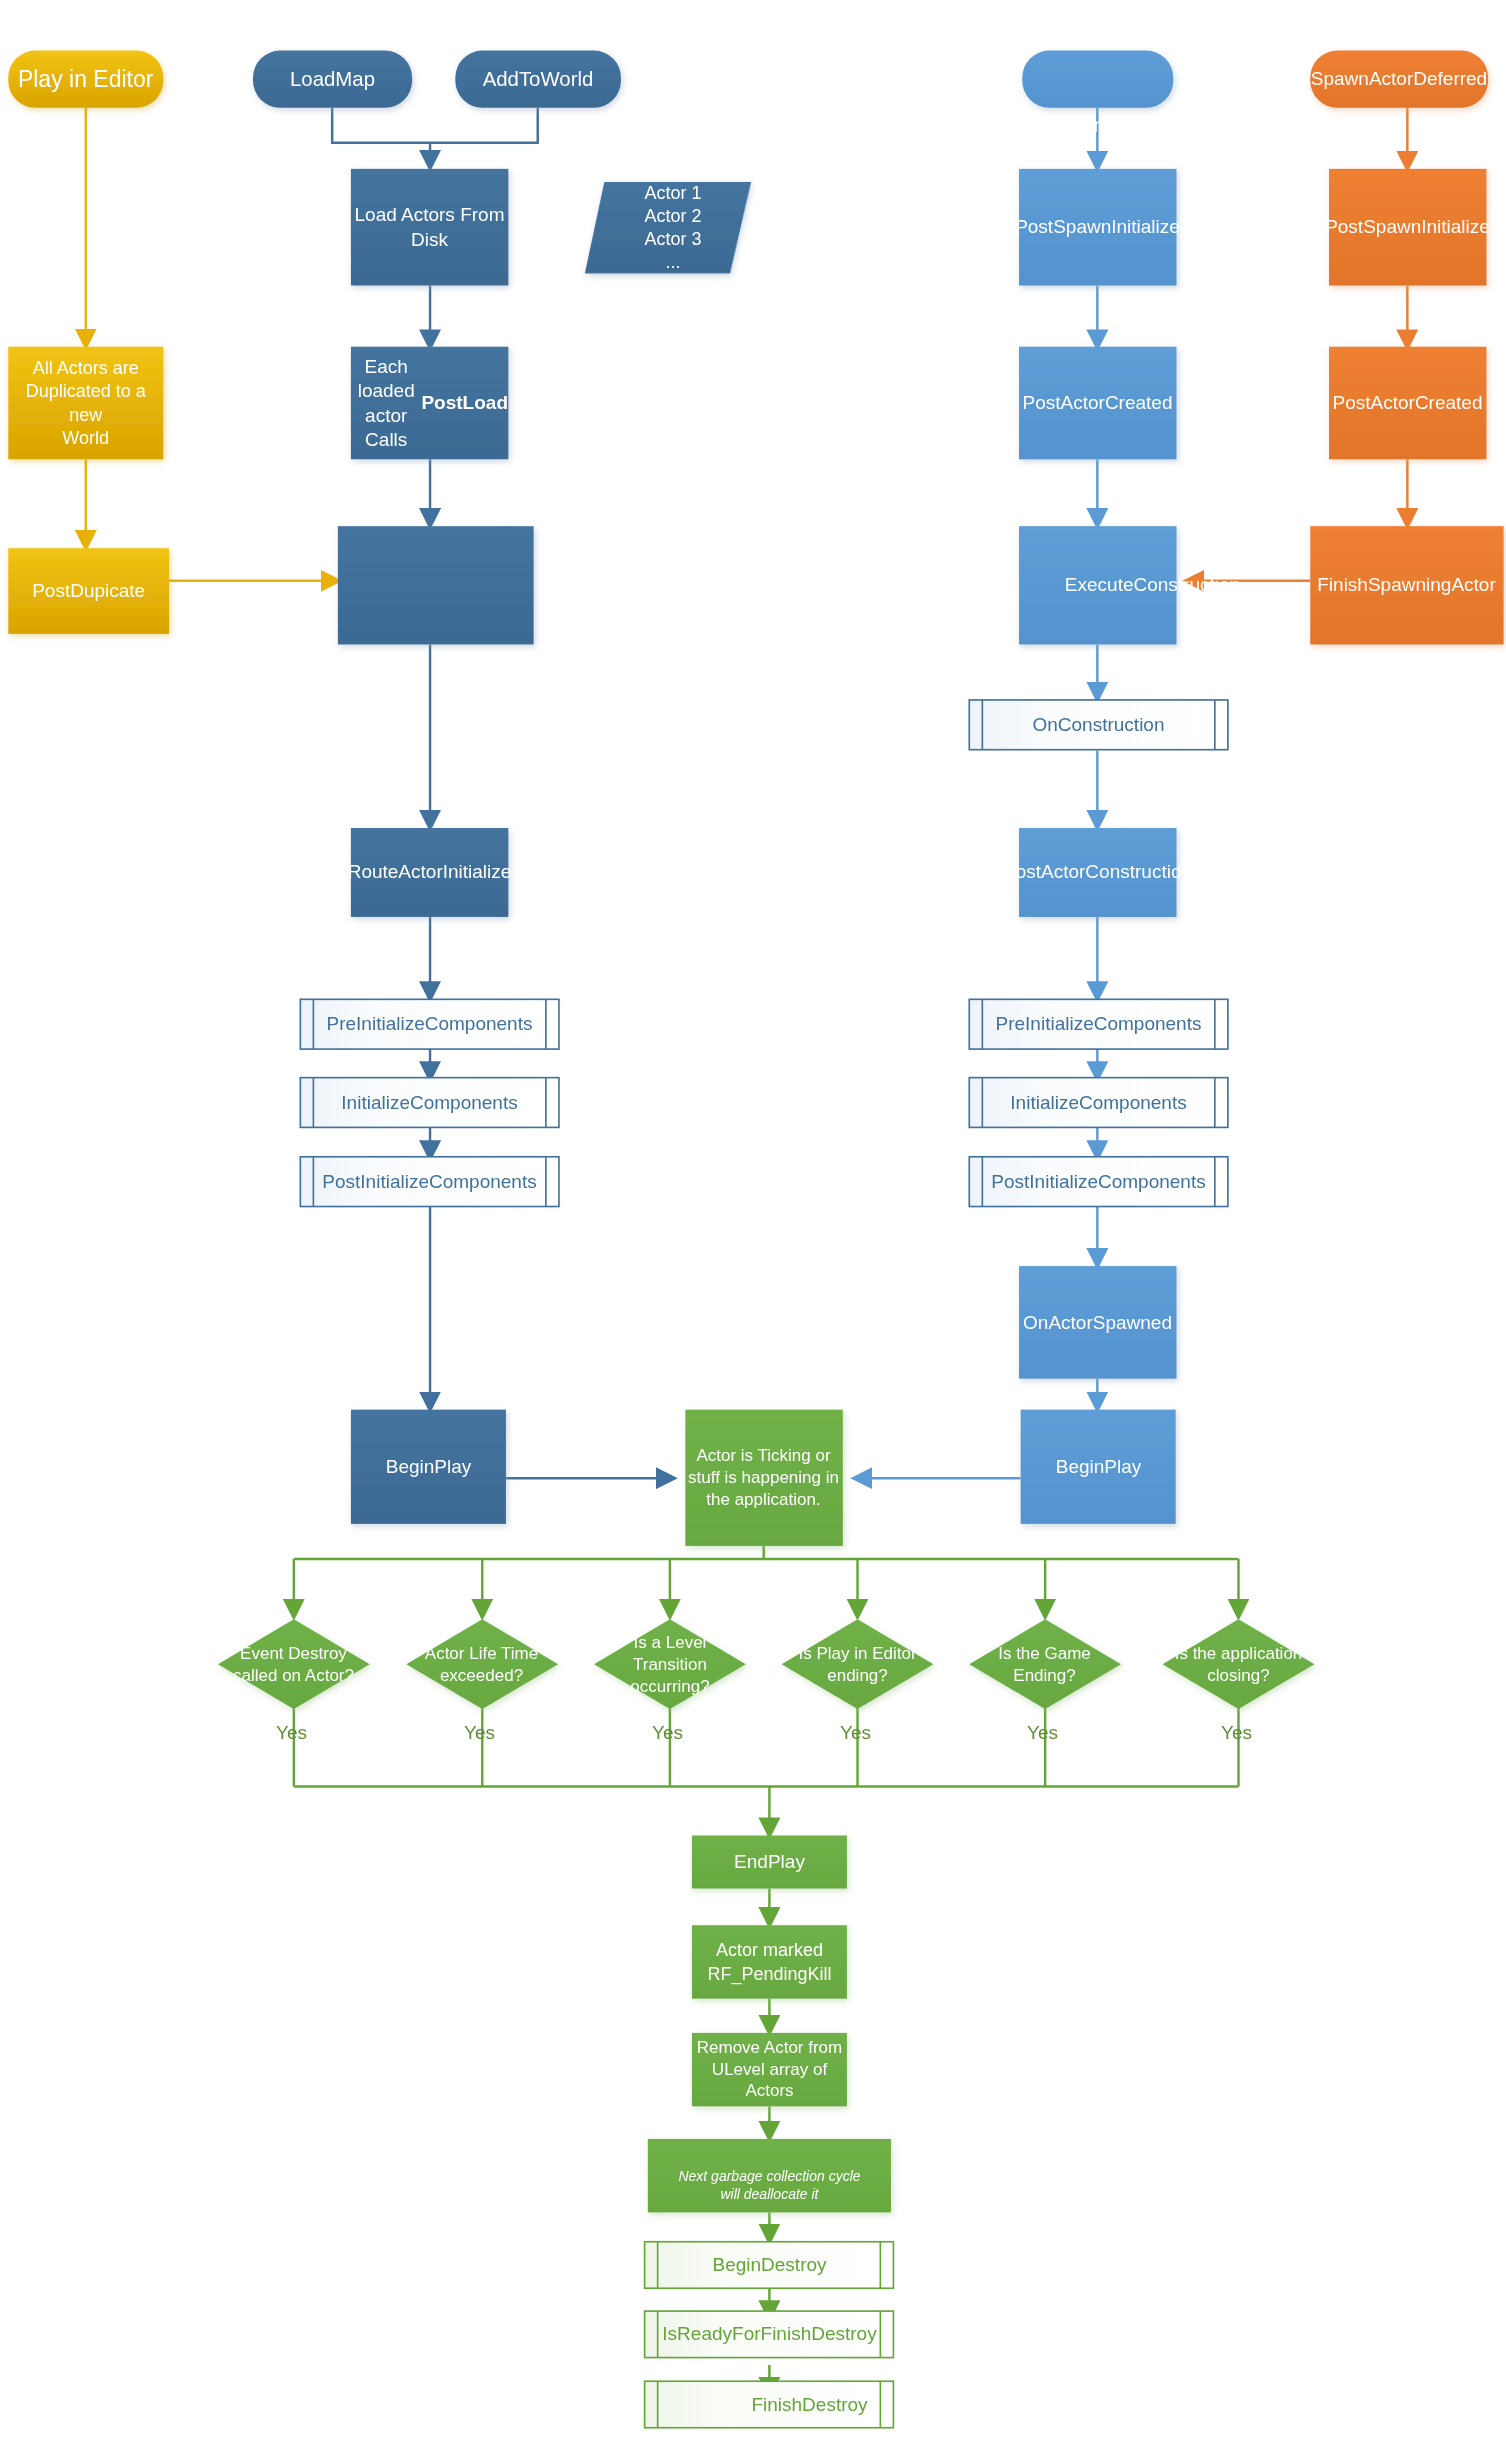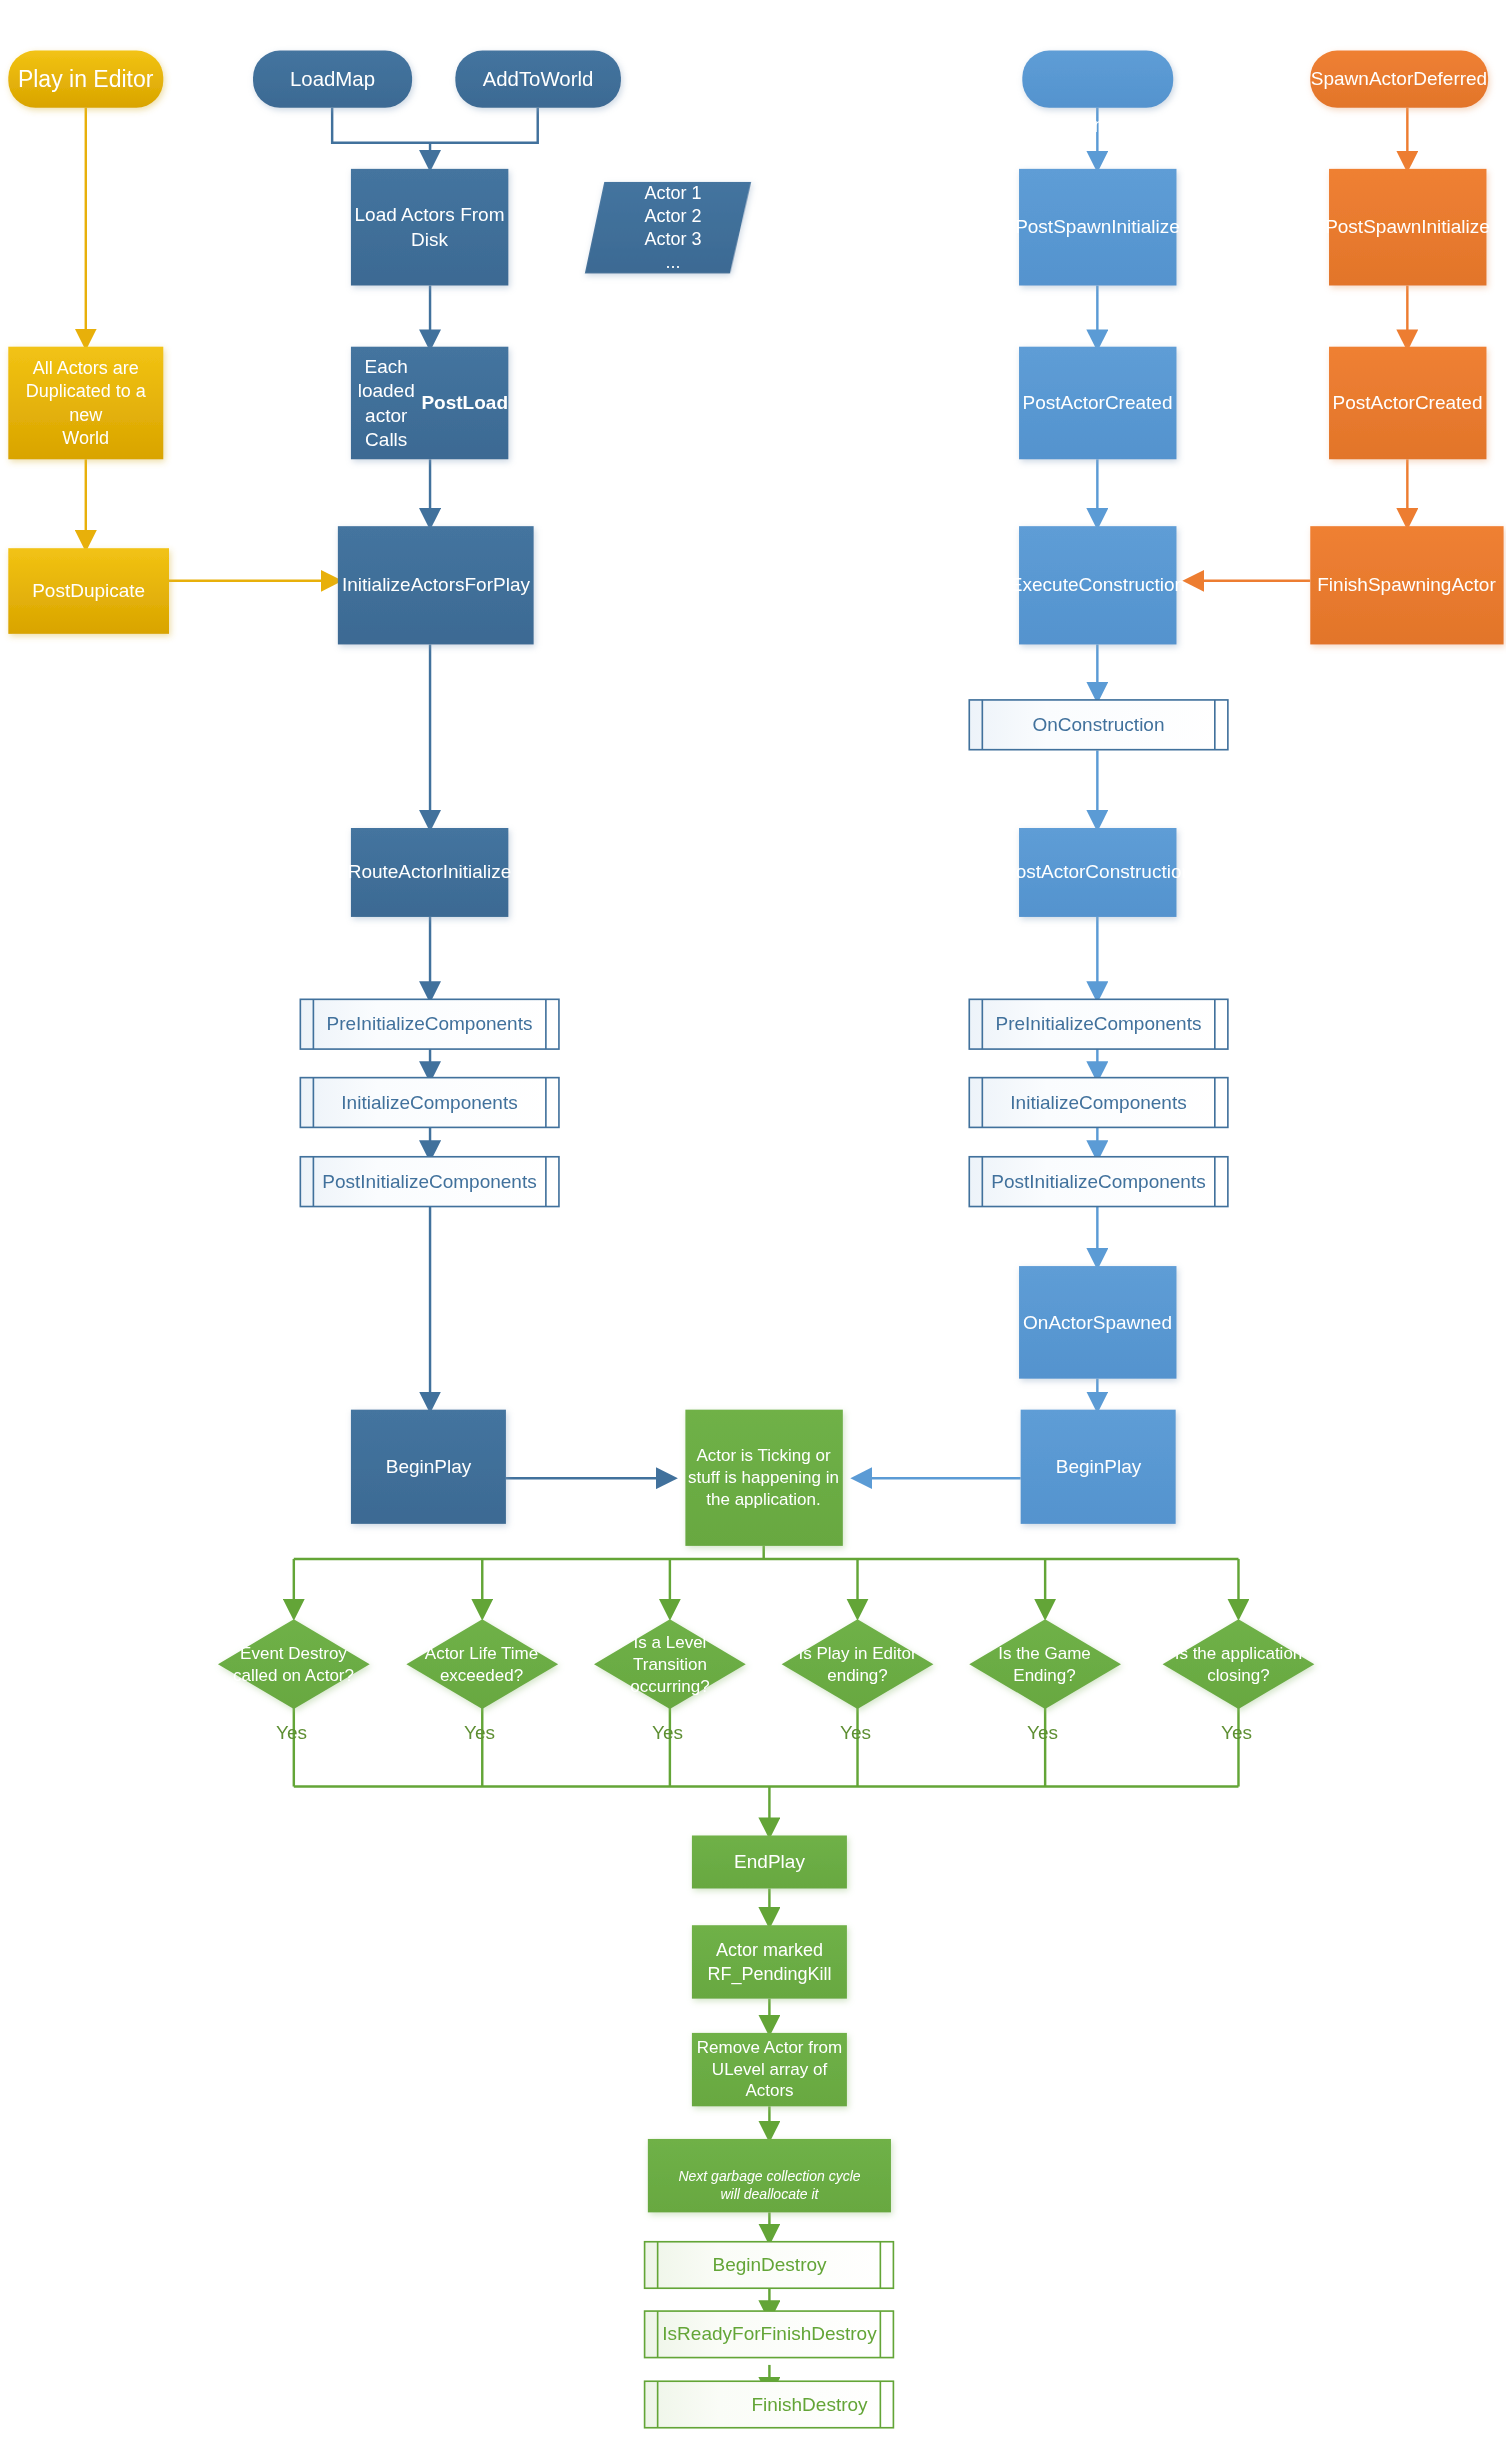--- a/index.html
+++ b/index.html
@@ -264,7 +264,6 @@
 Calls </span><b>PostLoad</b></div>
 
   <div class="node-label lbl-white" style="left:8.2px;top:548px;width:161px;height:86px;font-size:19px;">PostDupicate</div>
-  <div class="node-label lbl-white" style="left:338px;top:526px;width:196px;height:118px;font-size:19px;">InitializeActorsForPlay</div>
   <div class="node-label lbl-white" style="left:351px;top:828px;width:157px;height:89px;font-size:19px;">RouteActorInitialize</div>
 
   <div class="node-label lbl-blue" style="left:300px;top:999px;width:259px;height:50px;font-size:19px;">PreInitializeComponents</div>

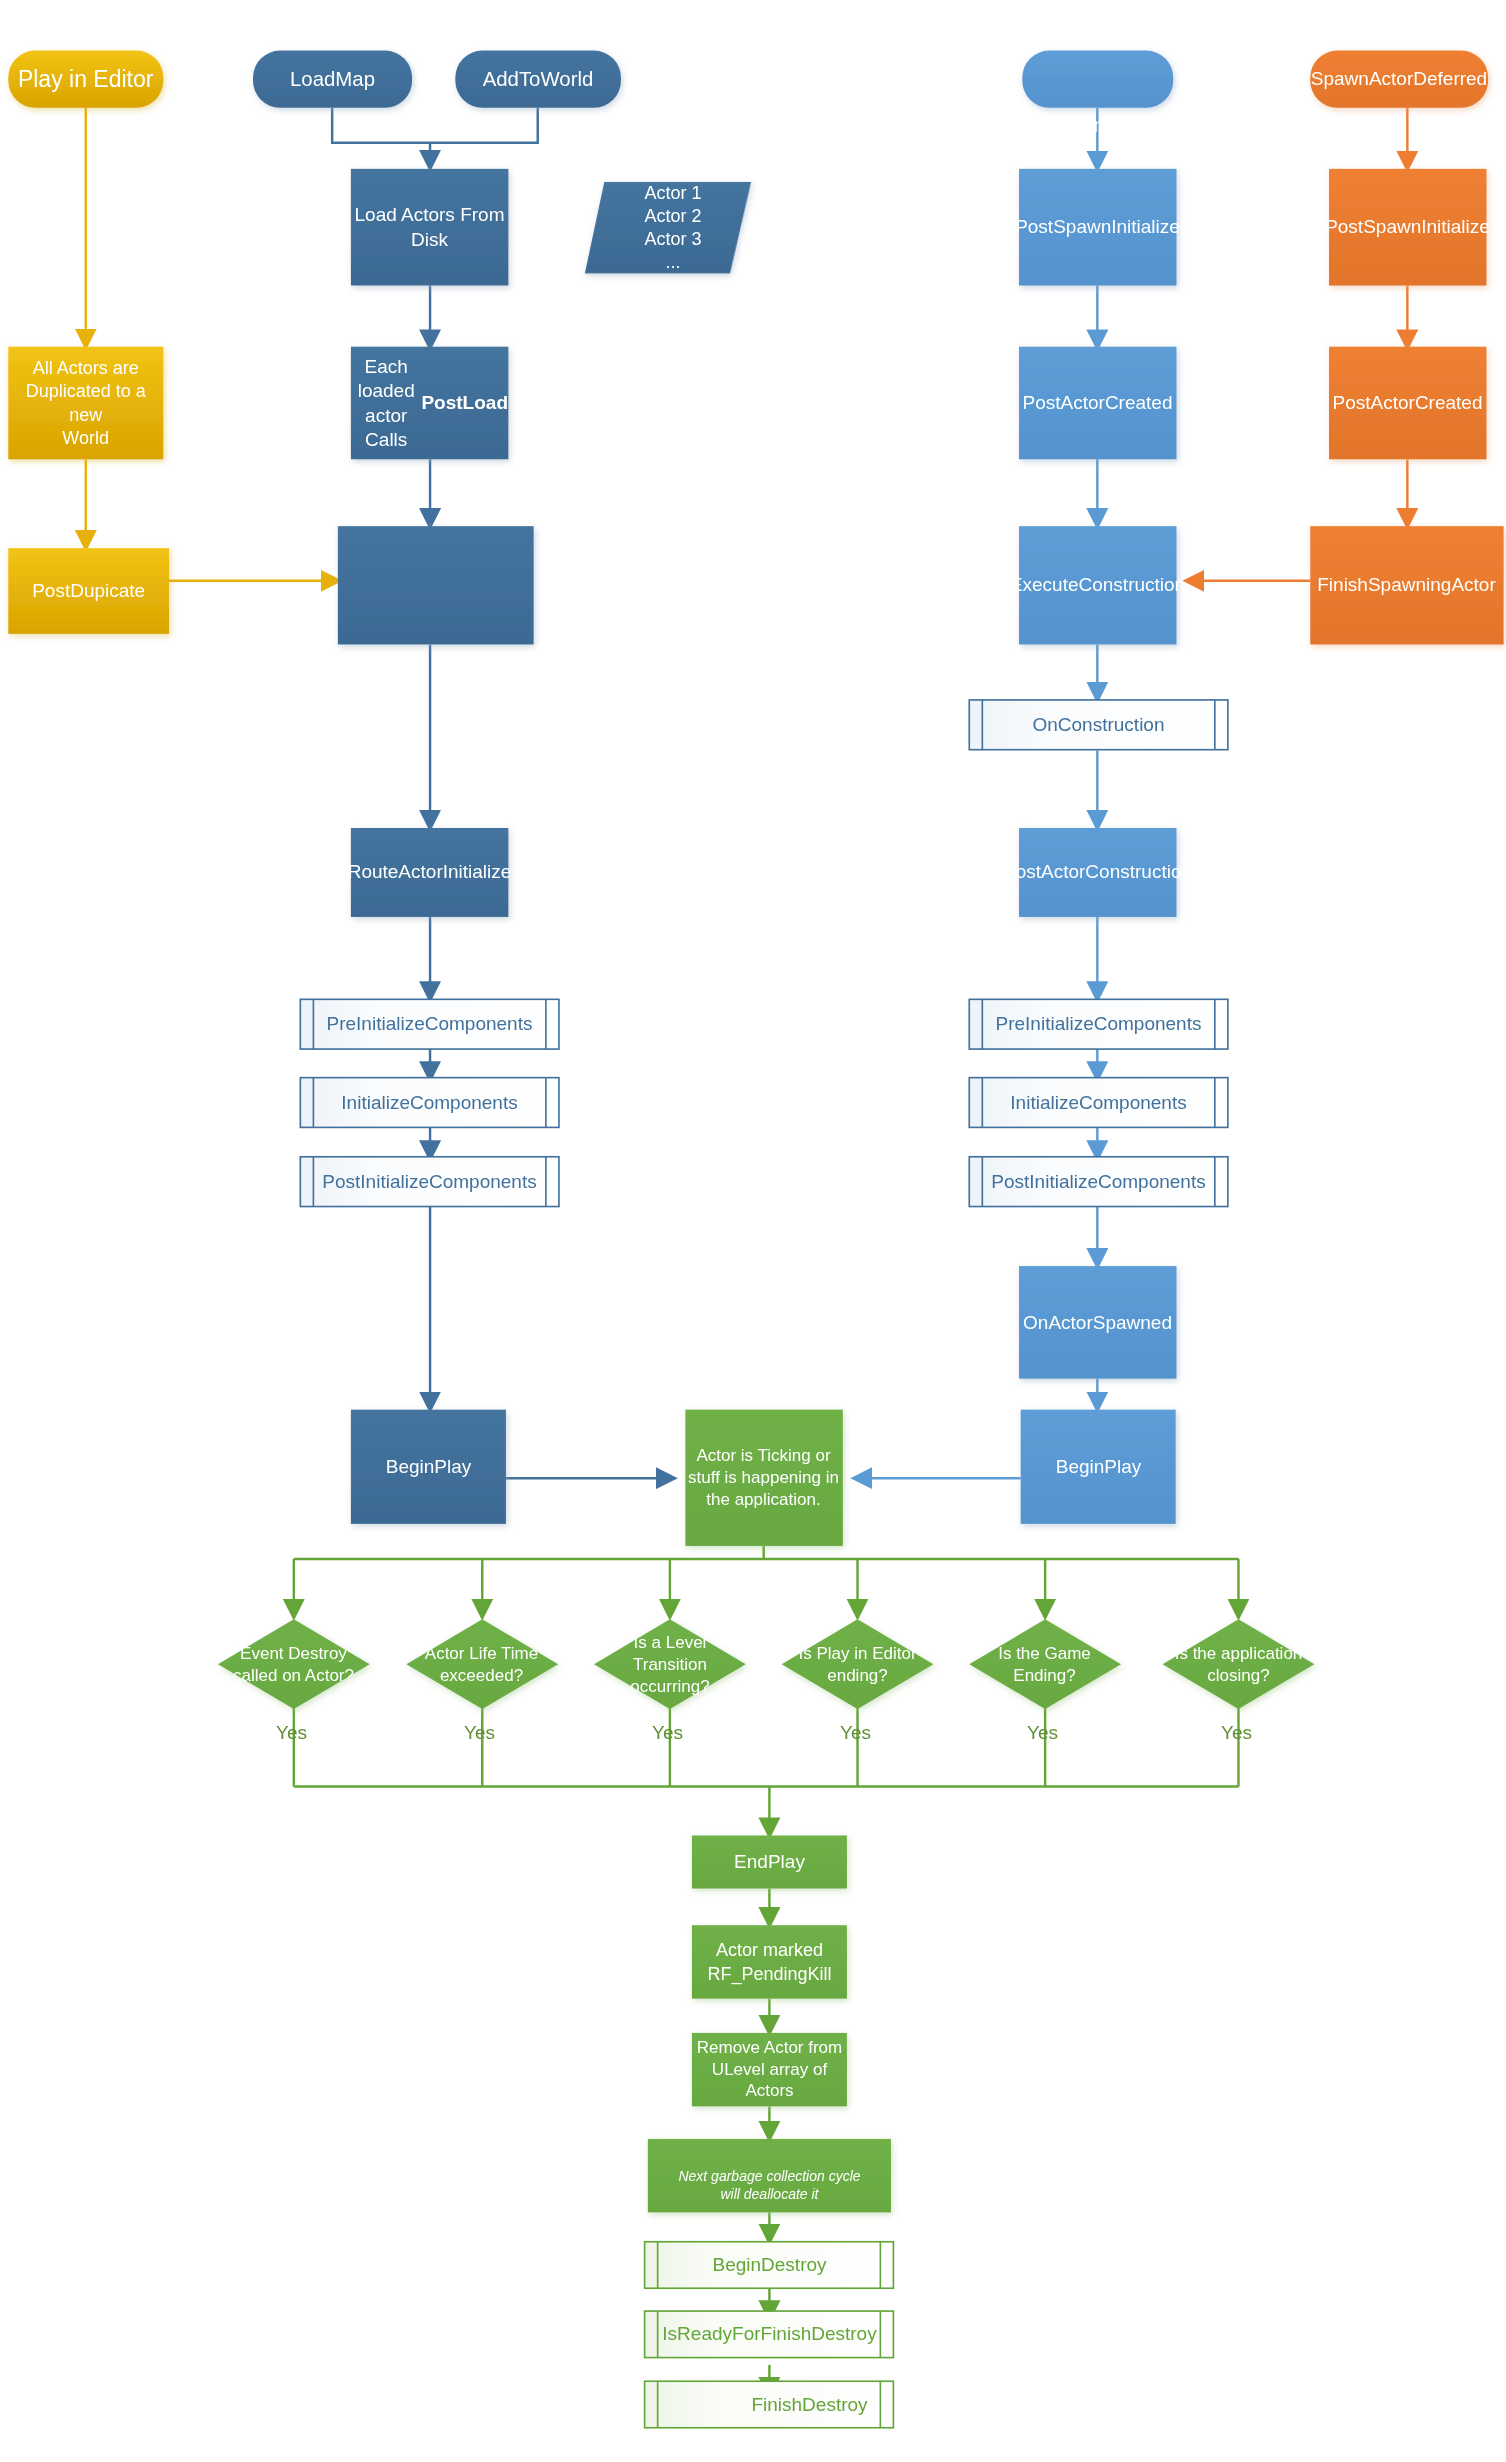--- a/index.html
+++ b/index.html
@@ -277,7 +277,7 @@
 
   <div class="node-label lbl-white" style="left:1019px;top:169px;width:157px;height:117px;font-size:19px;">PostSpawnInitialize</div>
   <div class="node-label lbl-white" style="left:1019px;top:347px;width:157px;height:113px;font-size:19px;">PostActorCreated</div>
-  <div class="node-label lbl-white" style="left:1019px;top:526px;width:157px;height:118px;font-size:19px;">ExecuteConstruction</div>
+  <div class="node-label lbl-white" style="left:1074px;top:526px;width:157px;height:118px;font-size:19px;">ExecuteConstruction</div>
   <div class="node-label lbl-blue" style="left:969px;top:700px;width:259px;height:50px;font-size:19px;">OnConstruction</div>
   <div class="node-label lbl-white" style="left:1019px;top:828px;width:157px;height:89px;font-size:19px;">PostActorConstruction</div>
   <div class="node-label lbl-blue" style="left:969px;top:999px;width:259px;height:50px;font-size:19px;">PreInitializeComponents</div>

